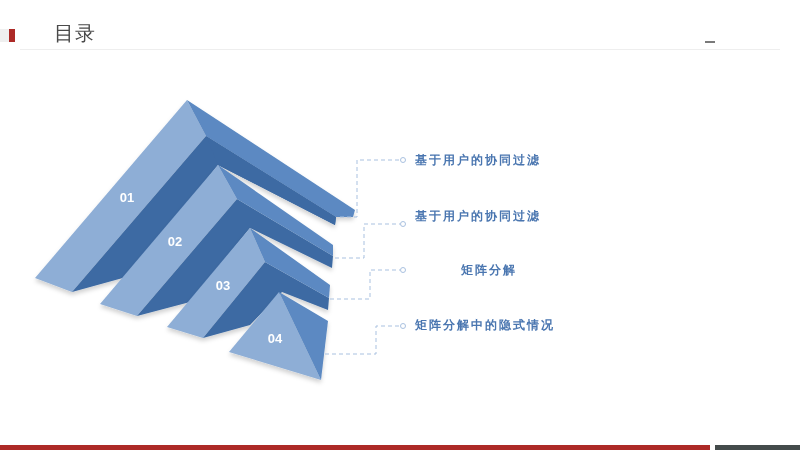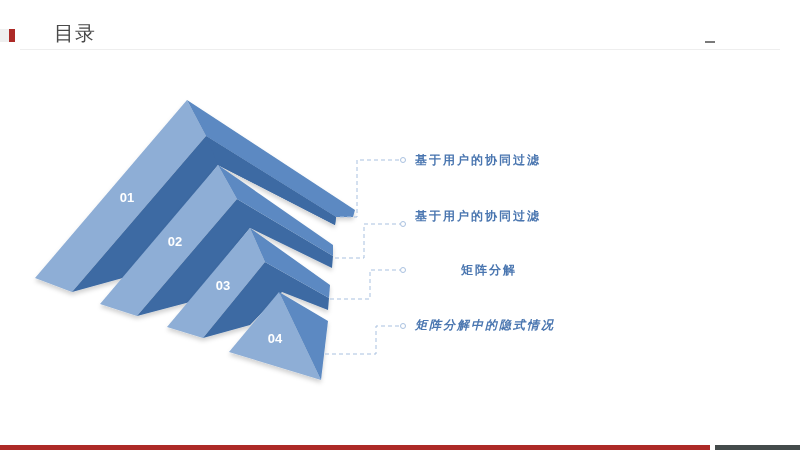--- a/index.html
+++ b/index.html
@@ -77,7 +77,7 @@
 <div class="label" style="left:415px; top:152px;">基于用户的协同过滤</div>
 <div class="label" style="left:415px; top:208px;">基于用户的协同过滤</div>
 <div class="label" style="left:415px; top:262px;margin-left:46px;">矩阵分解</div>
-<div class="label" style="left:415px; top:317px;font-style:italic;">矩阵分解中的隐式情况</div>
+<div class="label" style="left:415px; top:317px;">矩阵分解中的隐式情况</div>
 
 <div class="foot-red"></div>
 <div class="foot-gray"></div>

